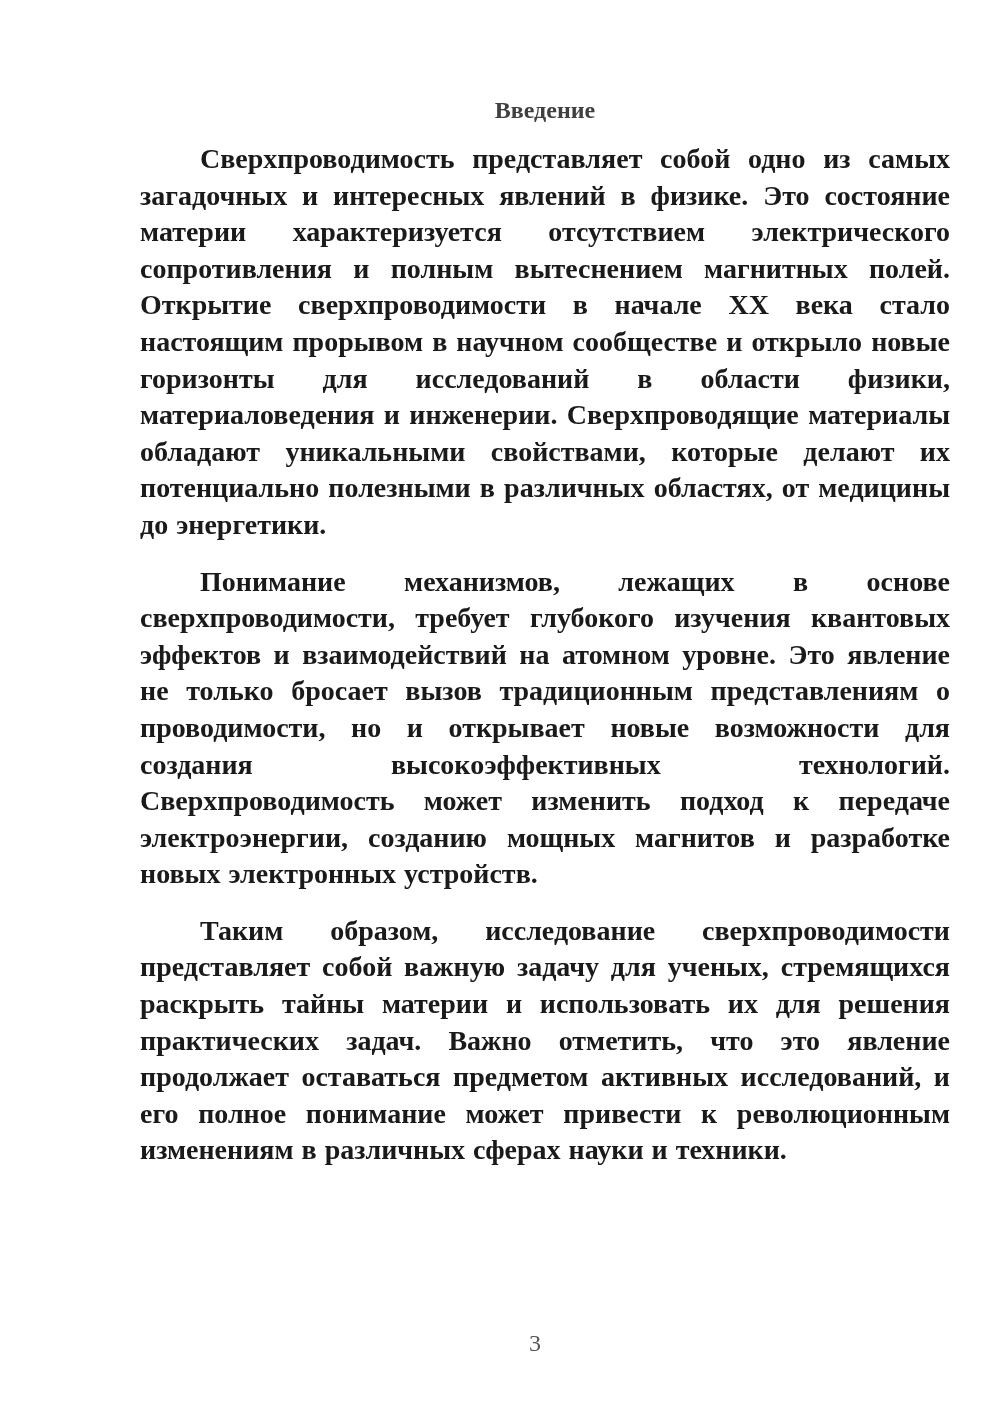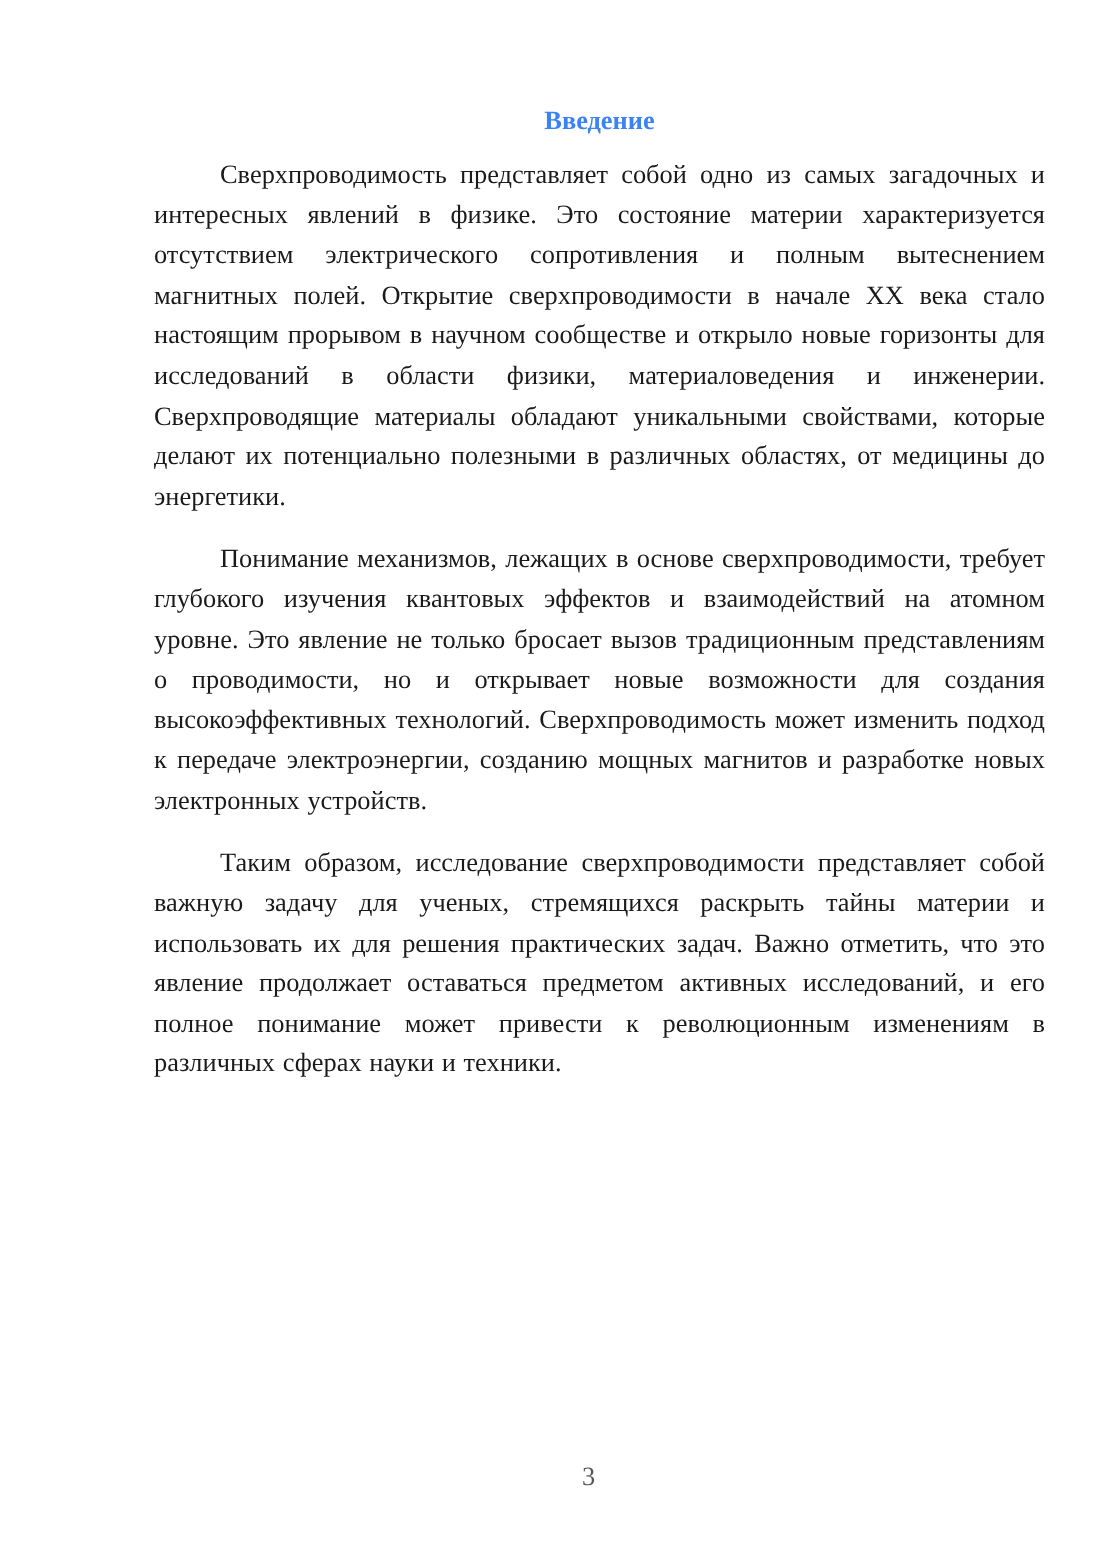--- a/index.html
+++ b/index.html
@@ -28,7 +28,7 @@
     font-weight: bold;
     text-align: center;
     margin: 0 0 16px 0;
-    color: #3b82f6;
+    color: #404040;
   }
   .doc-paragraph {
     font-size: 24px;

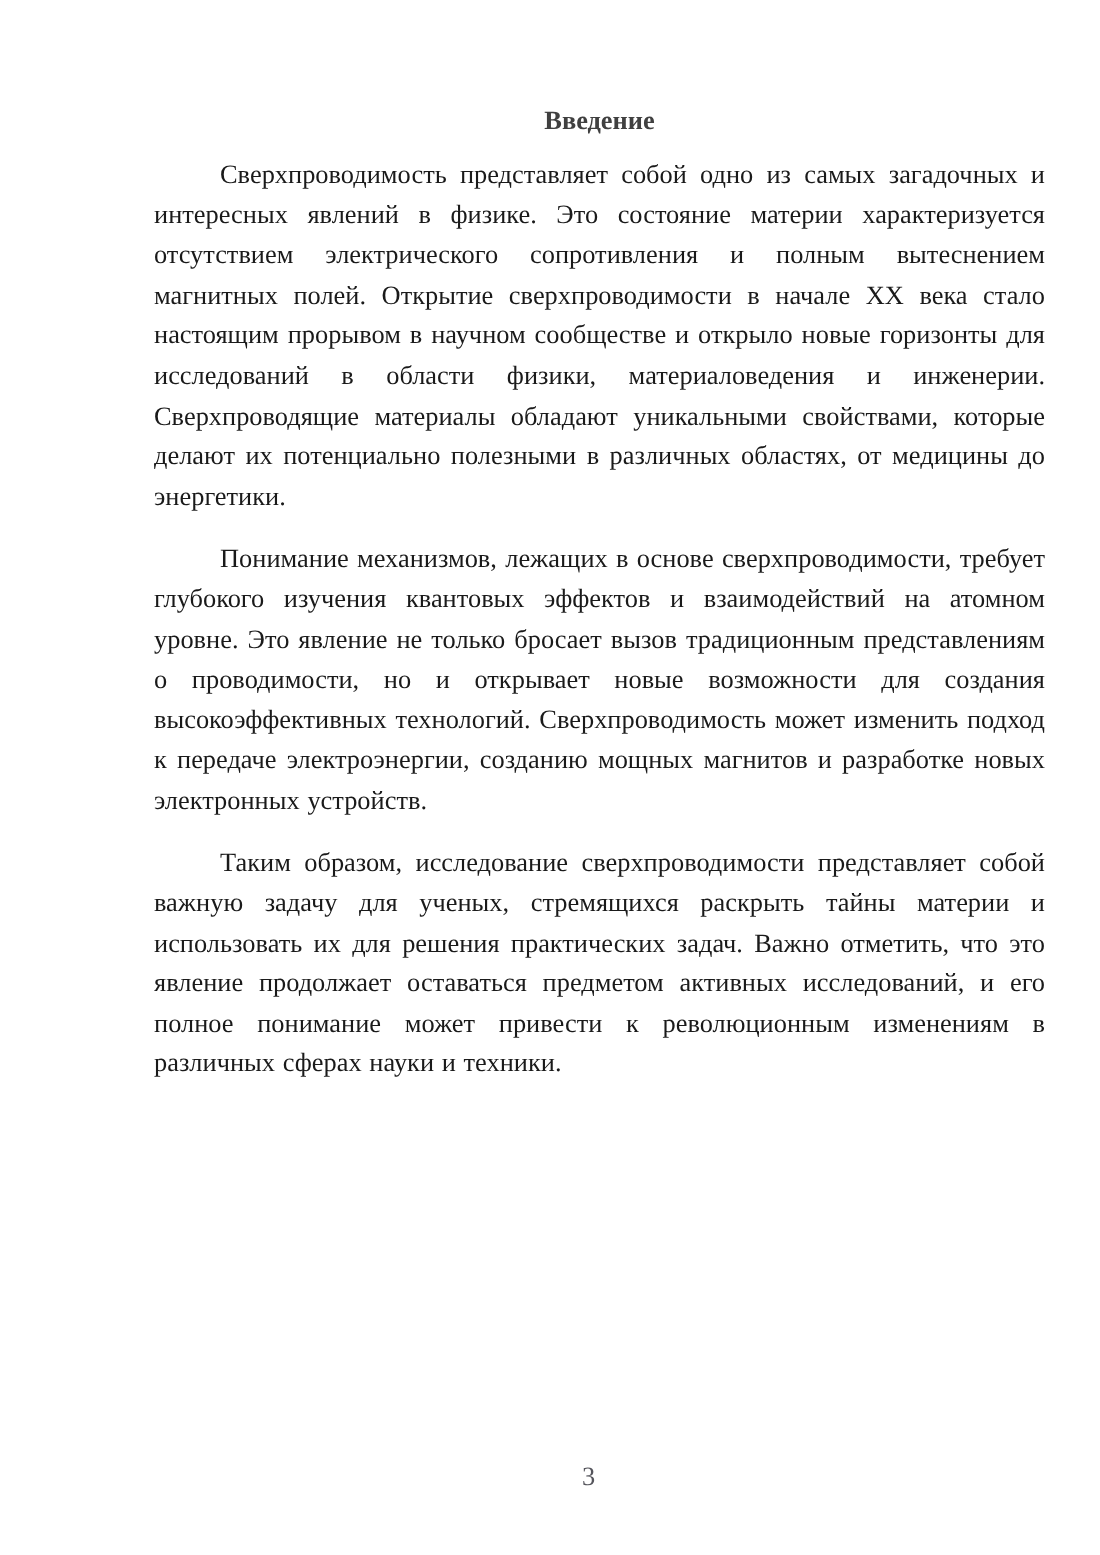--- a/index.html
+++ b/index.html
@@ -31,12 +31,13 @@
     color: #404040;
   }
   .doc-paragraph {
-    font-size: 24px;
+    font-size: 28px;
     line-height: 36.6px;
     text-align: justify;
     text-indent: 60px;
     margin: 0 0 20px 0;
     word-spacing: 1px;
+    font-weight: bold;
   }
   .page-footer {
     position: absolute;

